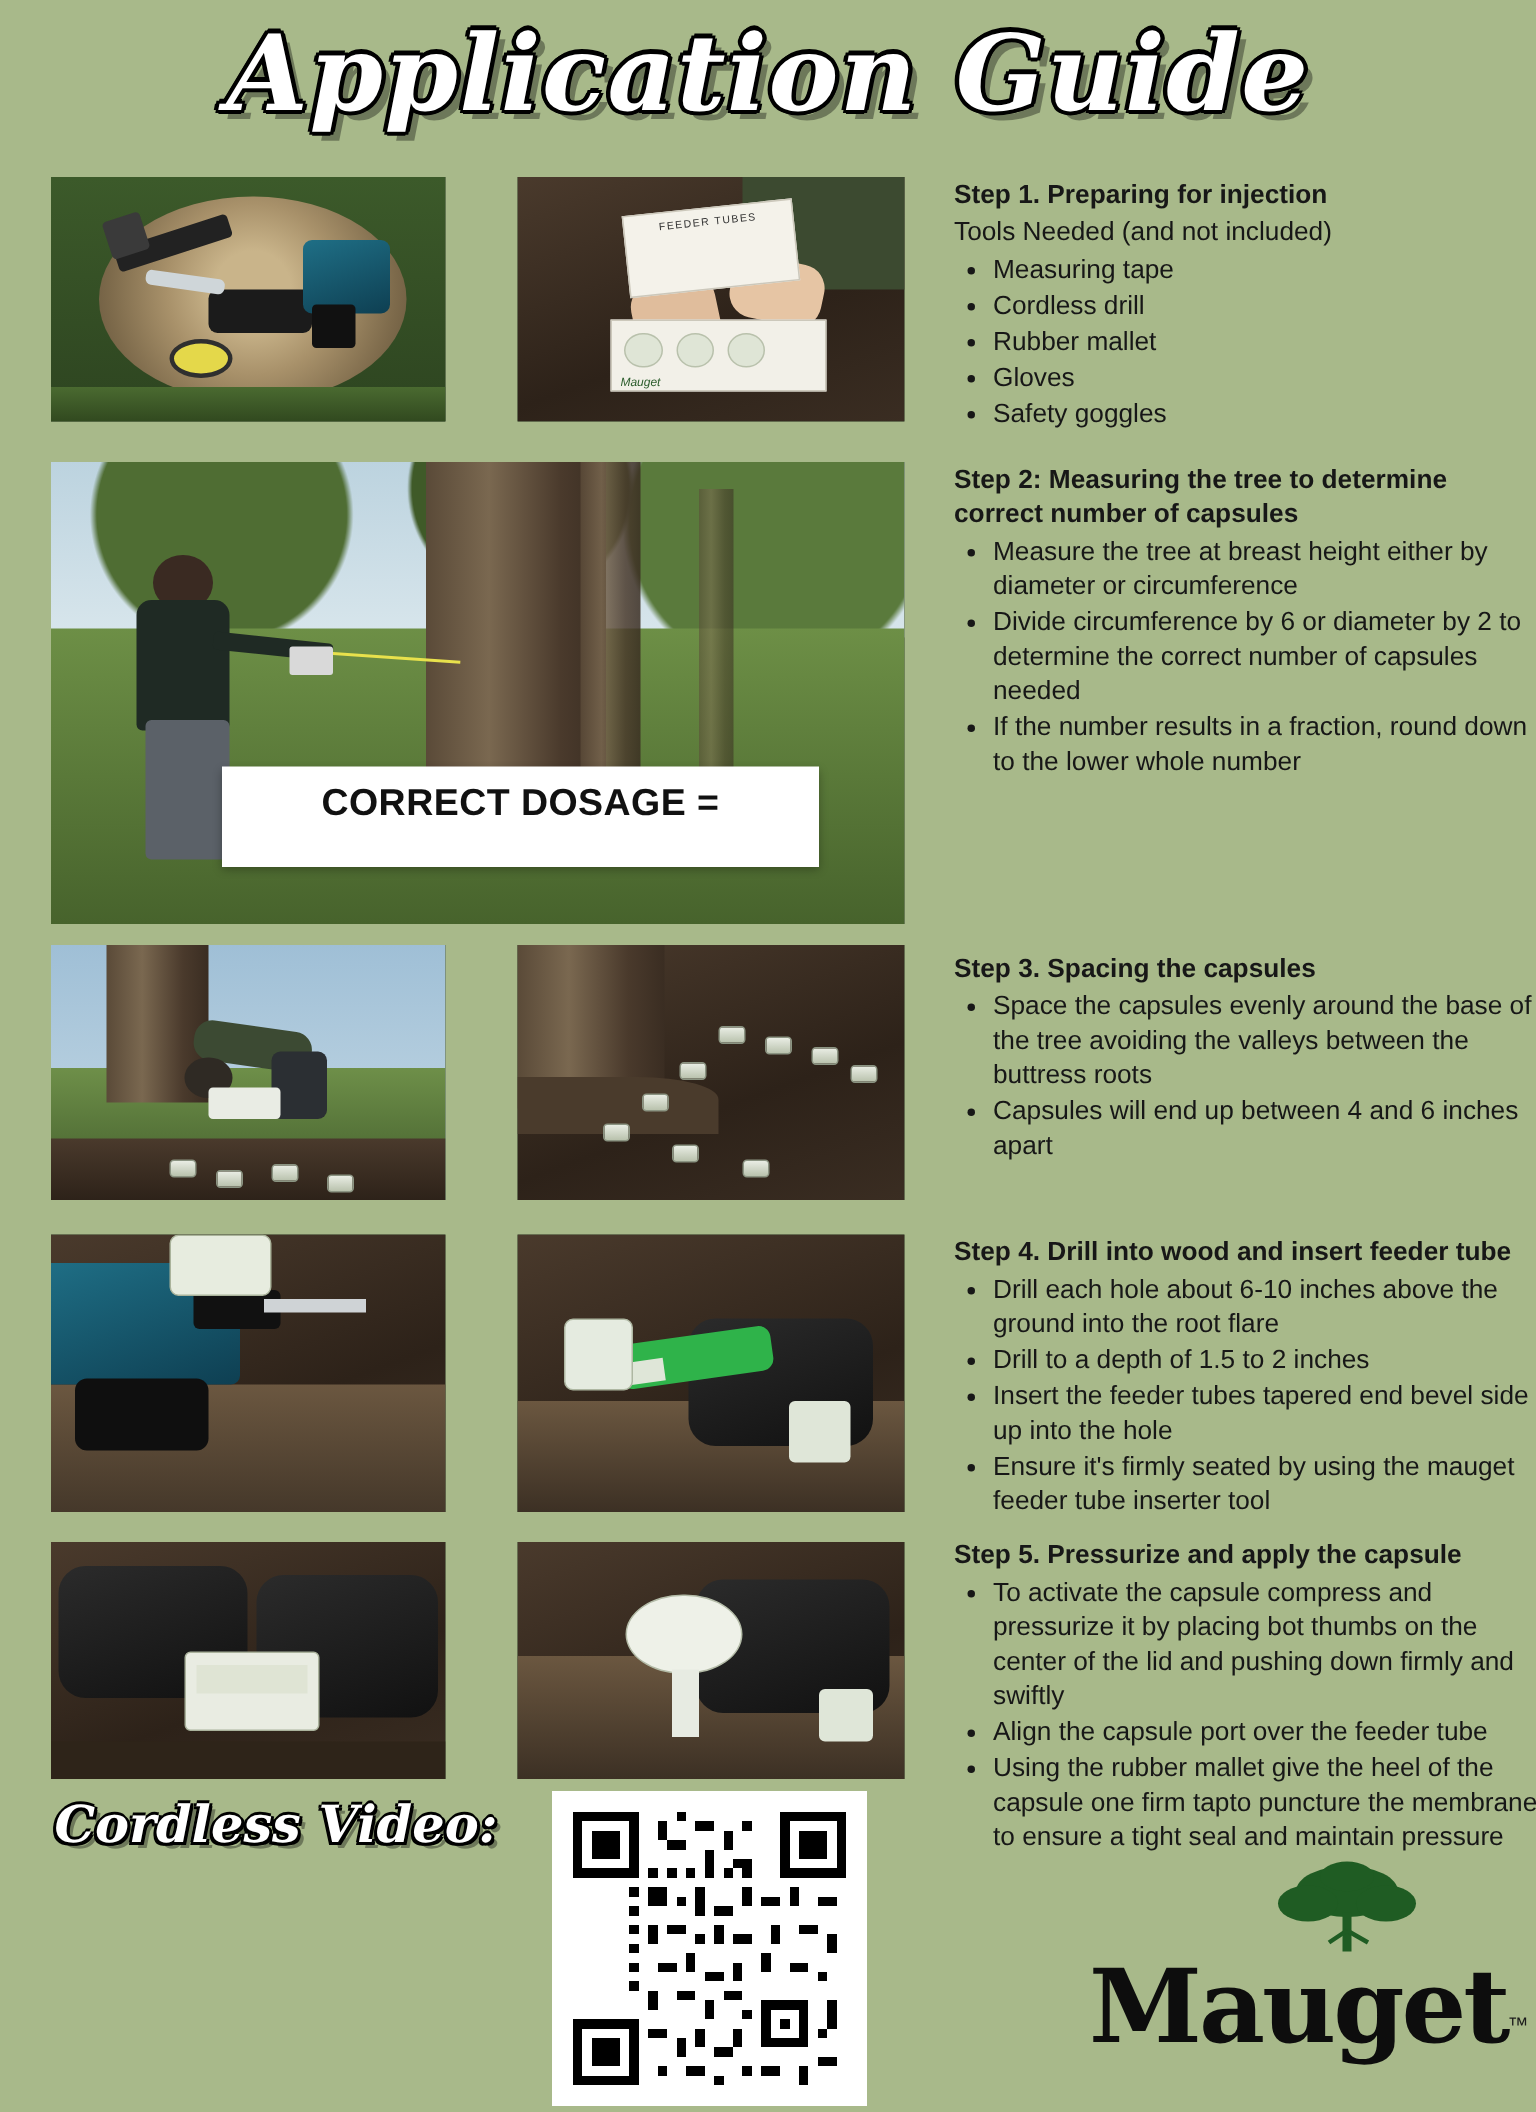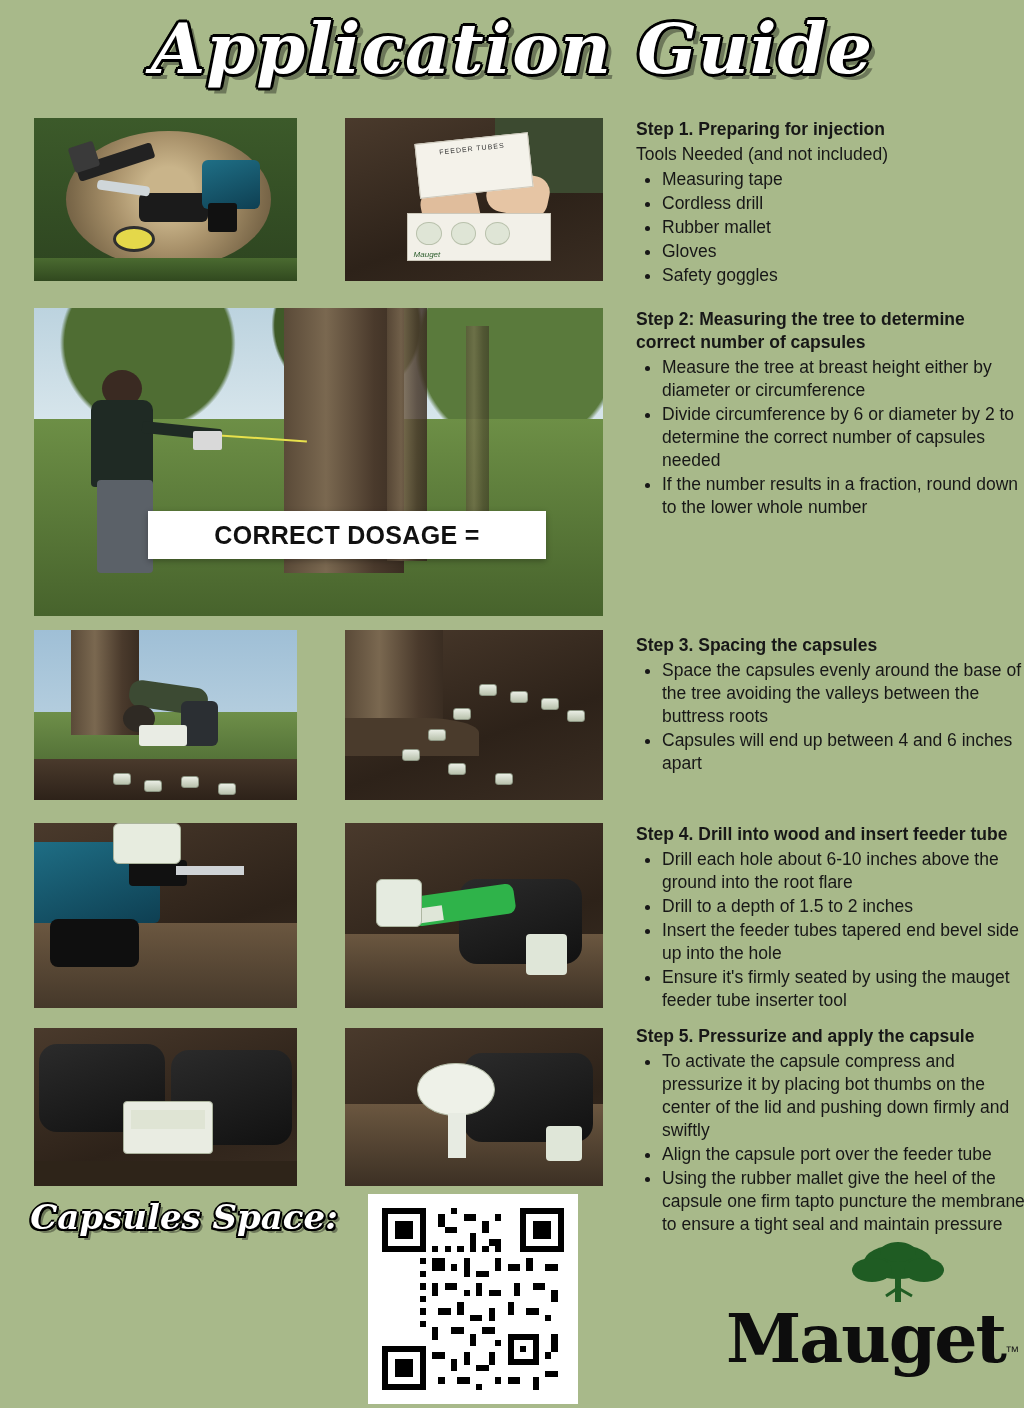--- a/index.html
+++ b/index.html
@@ -70,7 +70,7 @@
     position:absolute;
     background:#ffffff;
     text-align:center;
-    padding:10px 6px 9px 6px;
+    padding:10px 6px 28px 6px;
     box-shadow:0 2px 6px rgba(0,0,0,.3);
   }
   .dosage .l1 { font-weight:bold; font-size:25px; letter-spacing:.3px; color:#111; }

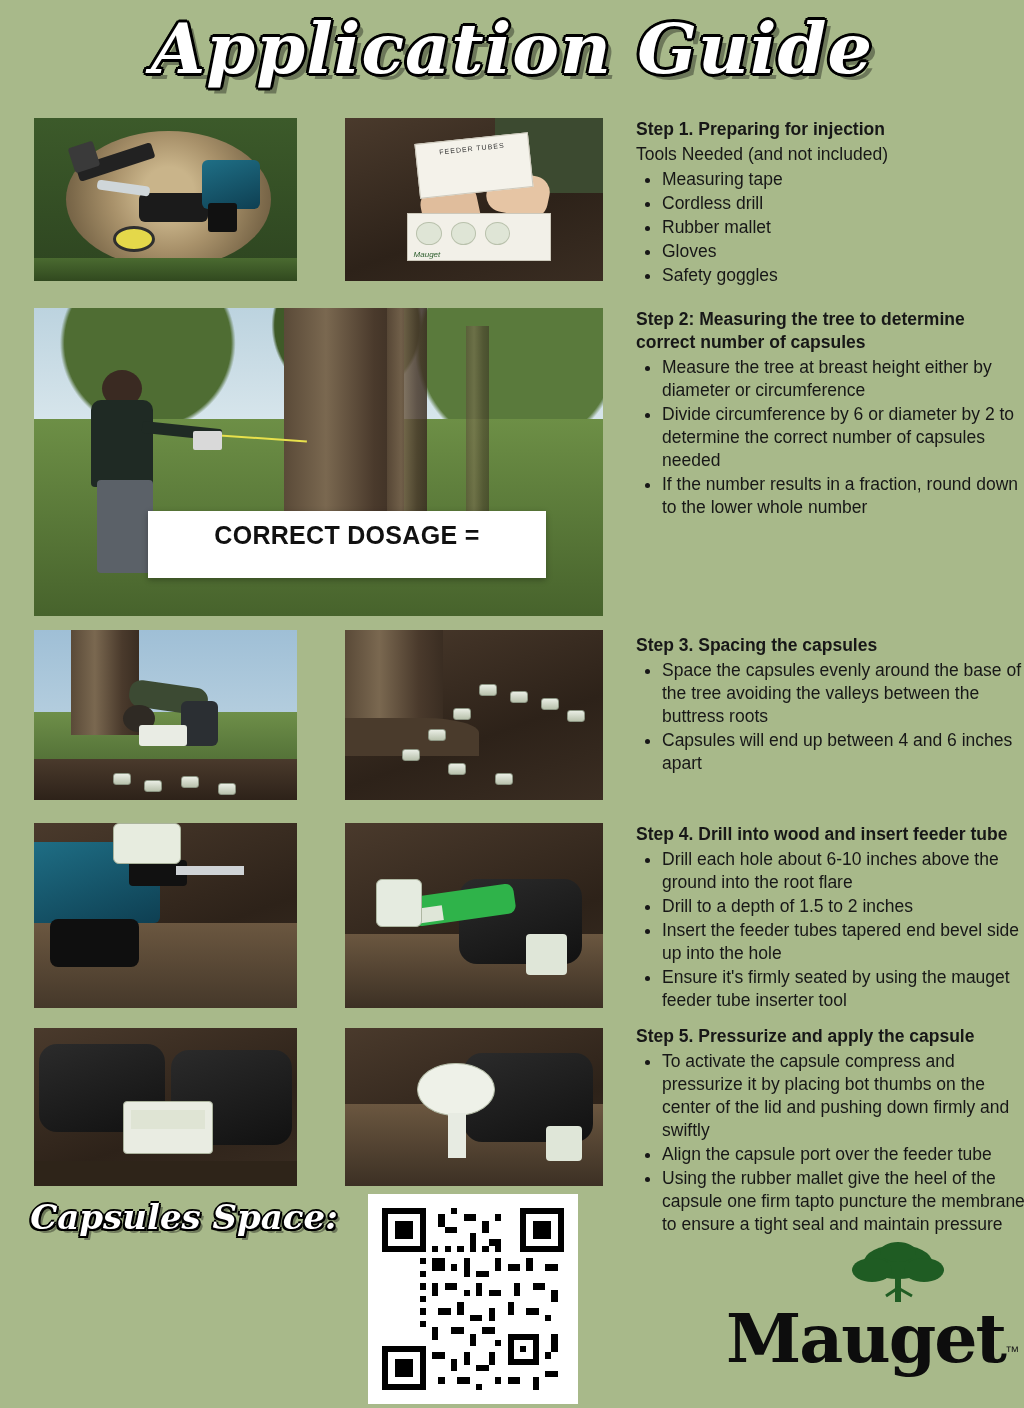--- a/index.html
+++ b/index.html
@@ -326,7 +326,7 @@
   </div>
 
   <div class="howto">
-    <div>Capsules Space:</div>
+    <div>Cordless Video:</div>
   </div>
 
   <div class="qrbox">

